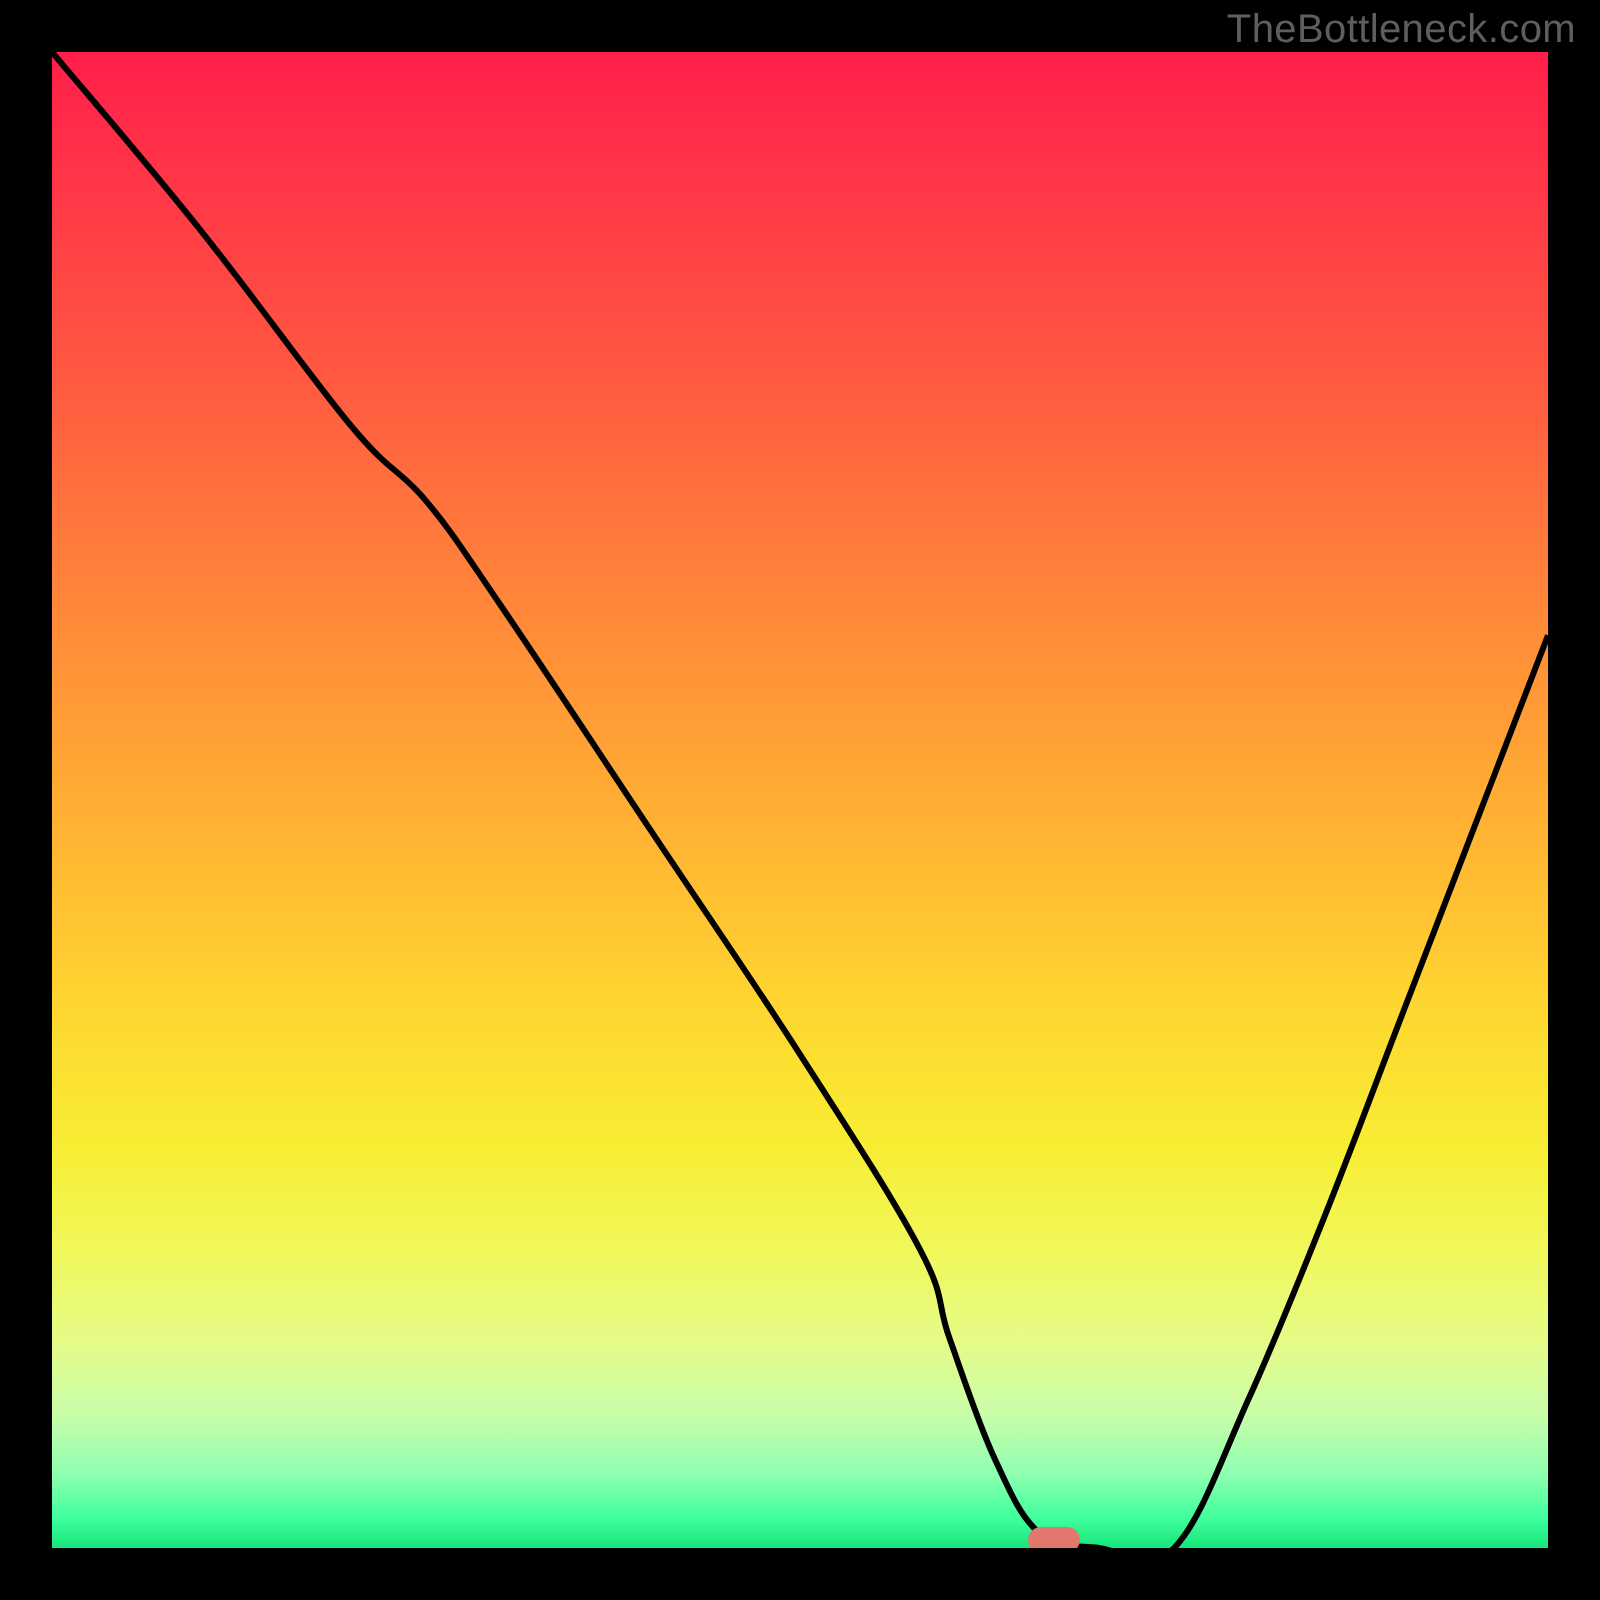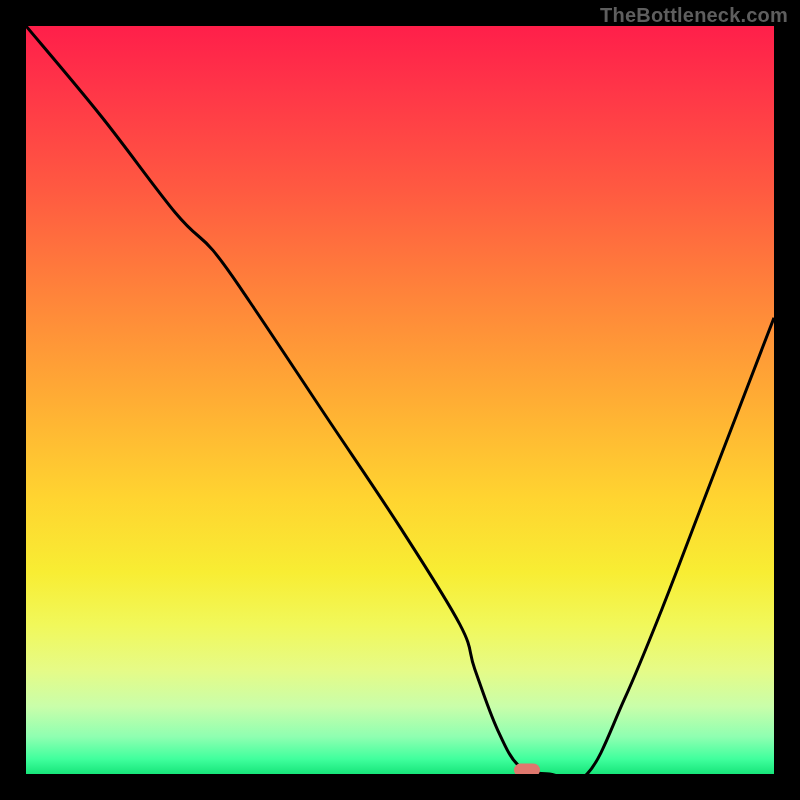--- a/index.html
+++ b/index.html
@@ -23,7 +23,7 @@
     right: 12px;
     color: #5e5e5e;
     font-size: 20px;
-    font-weight: 700;
+    font-weight: 400;
     letter-spacing: 0.2px;
     z-index: 10;
     user-select: none;

